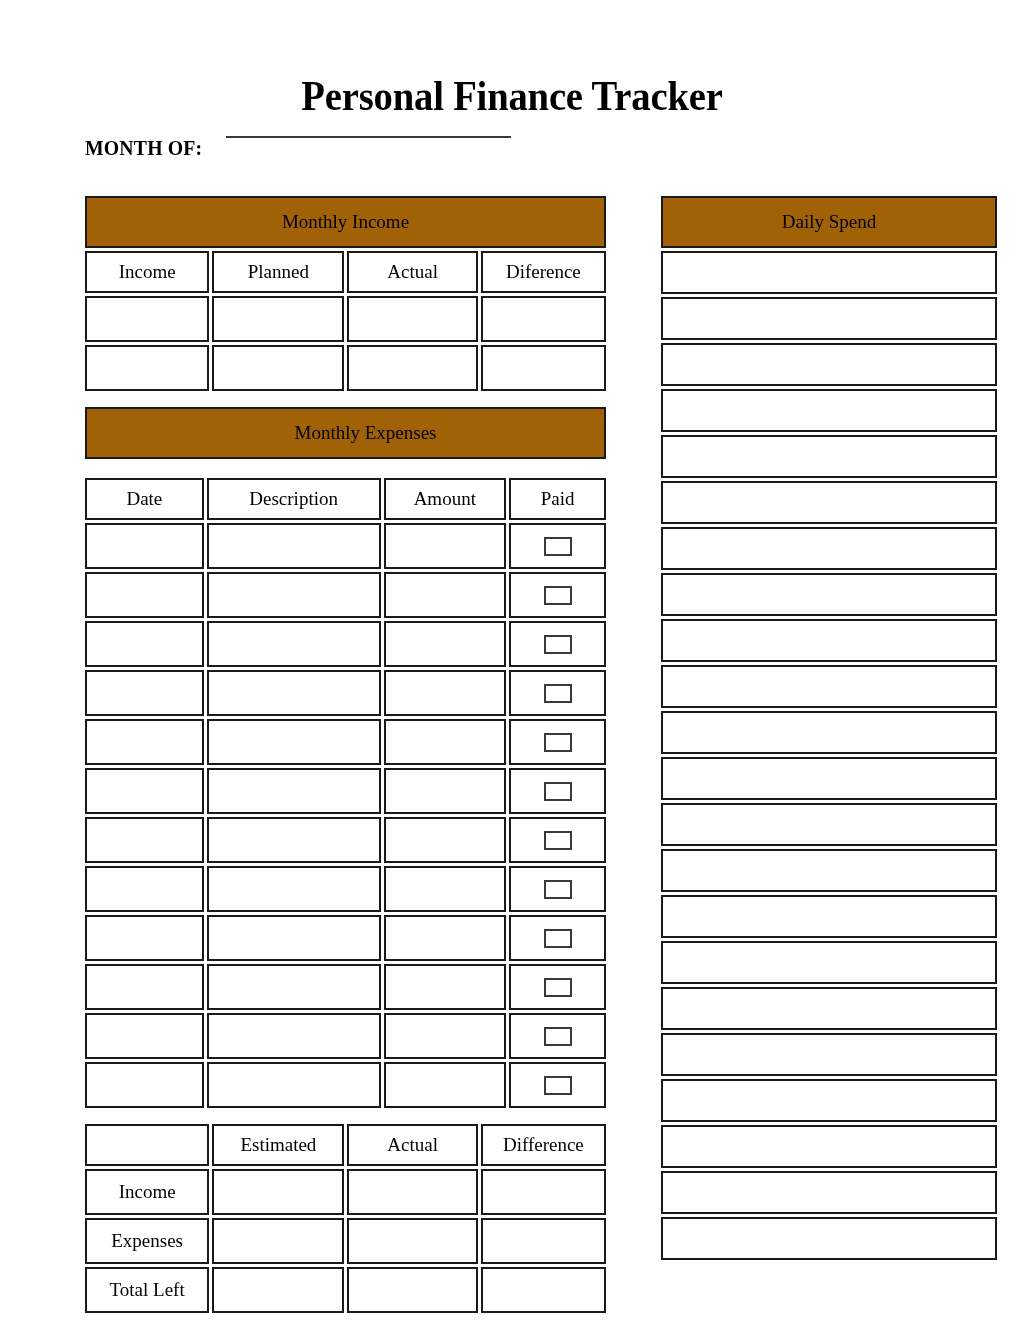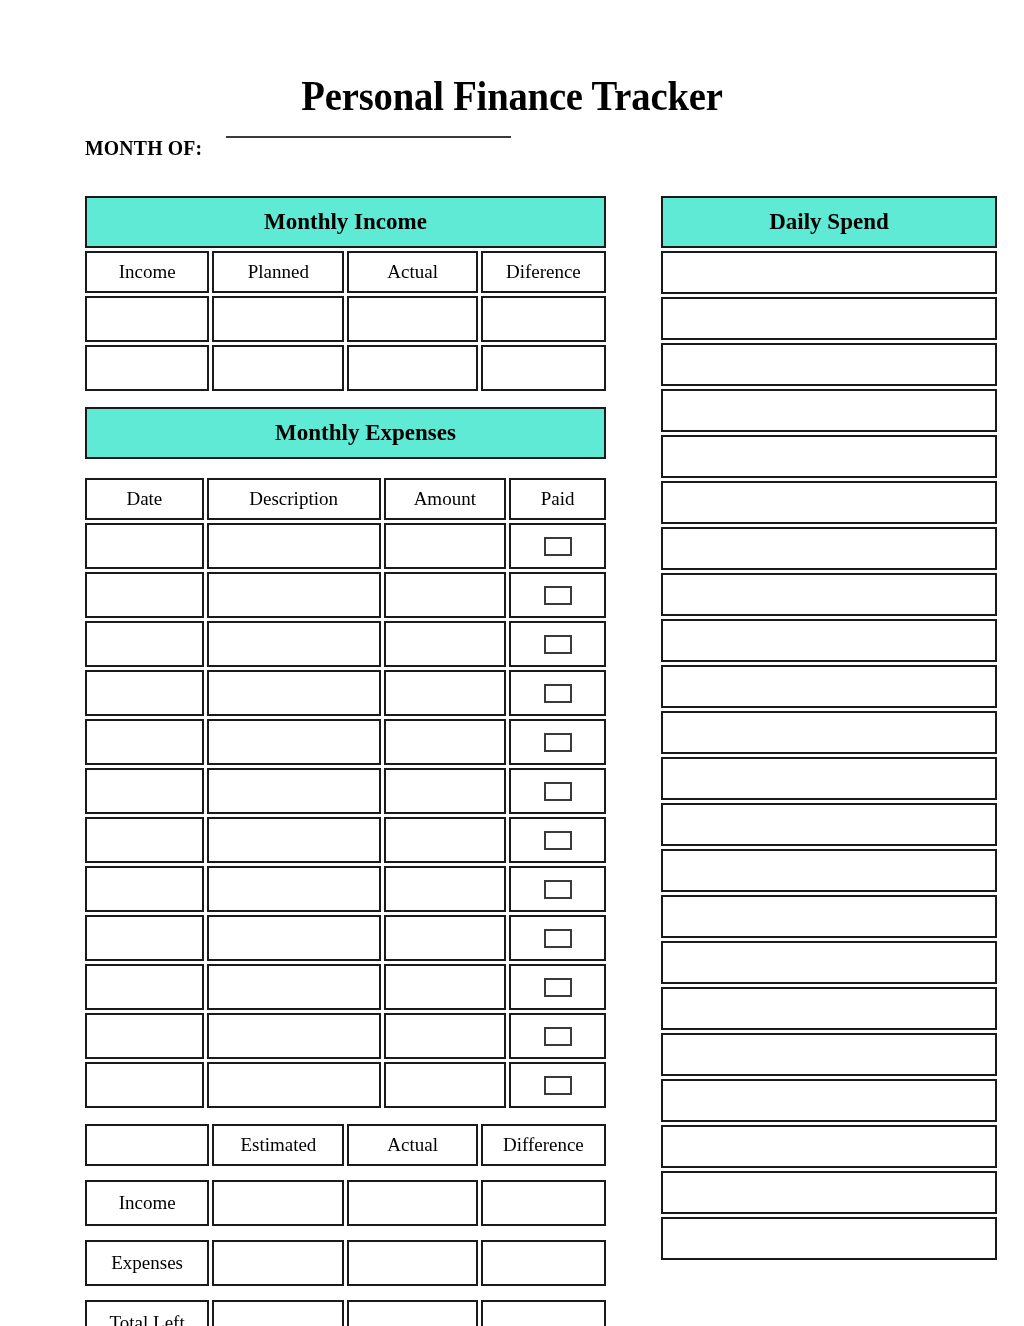--- a/index.html
+++ b/index.html
@@ -64,14 +64,14 @@
 
   
   .section-head {
-    background: #5eead4;
+    background: #a16207;
     border: 2px solid #1a1a1a;
     box-sizing: border-box;
     display: flex;
     align-items: center;
     justify-content: center;
-    font-size: 23px;
-    font-weight: bold;
+    font-size: 19px;
+    font-weight: normal;
   }
 
   .grid-row {

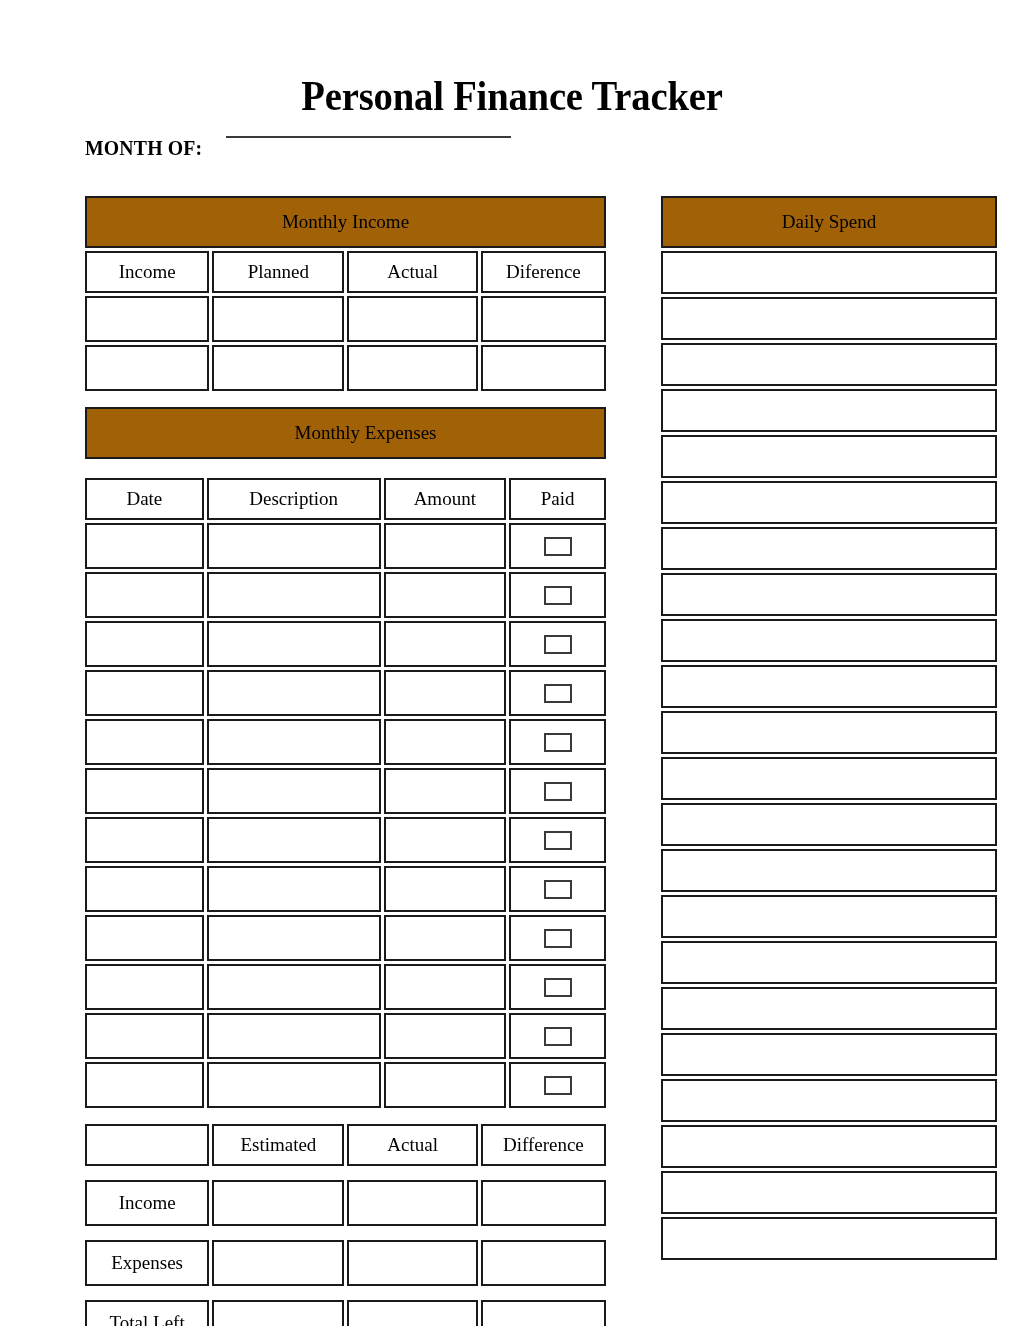--- a/index.html
+++ b/index.html
@@ -133,7 +133,7 @@
   .balance-wrap { margin-top: 16px; }
   .balance-head { height: 52px; }
   .balance-table { margin-top: 3px; }
-  .balance-table .grid-row { margin-bottom: 14px; }
+  .balance-table .grid-row { margin-bottom: 3px; }
   .balance-table .grid-row:last-child { margin-bottom: 0; }
 
   

